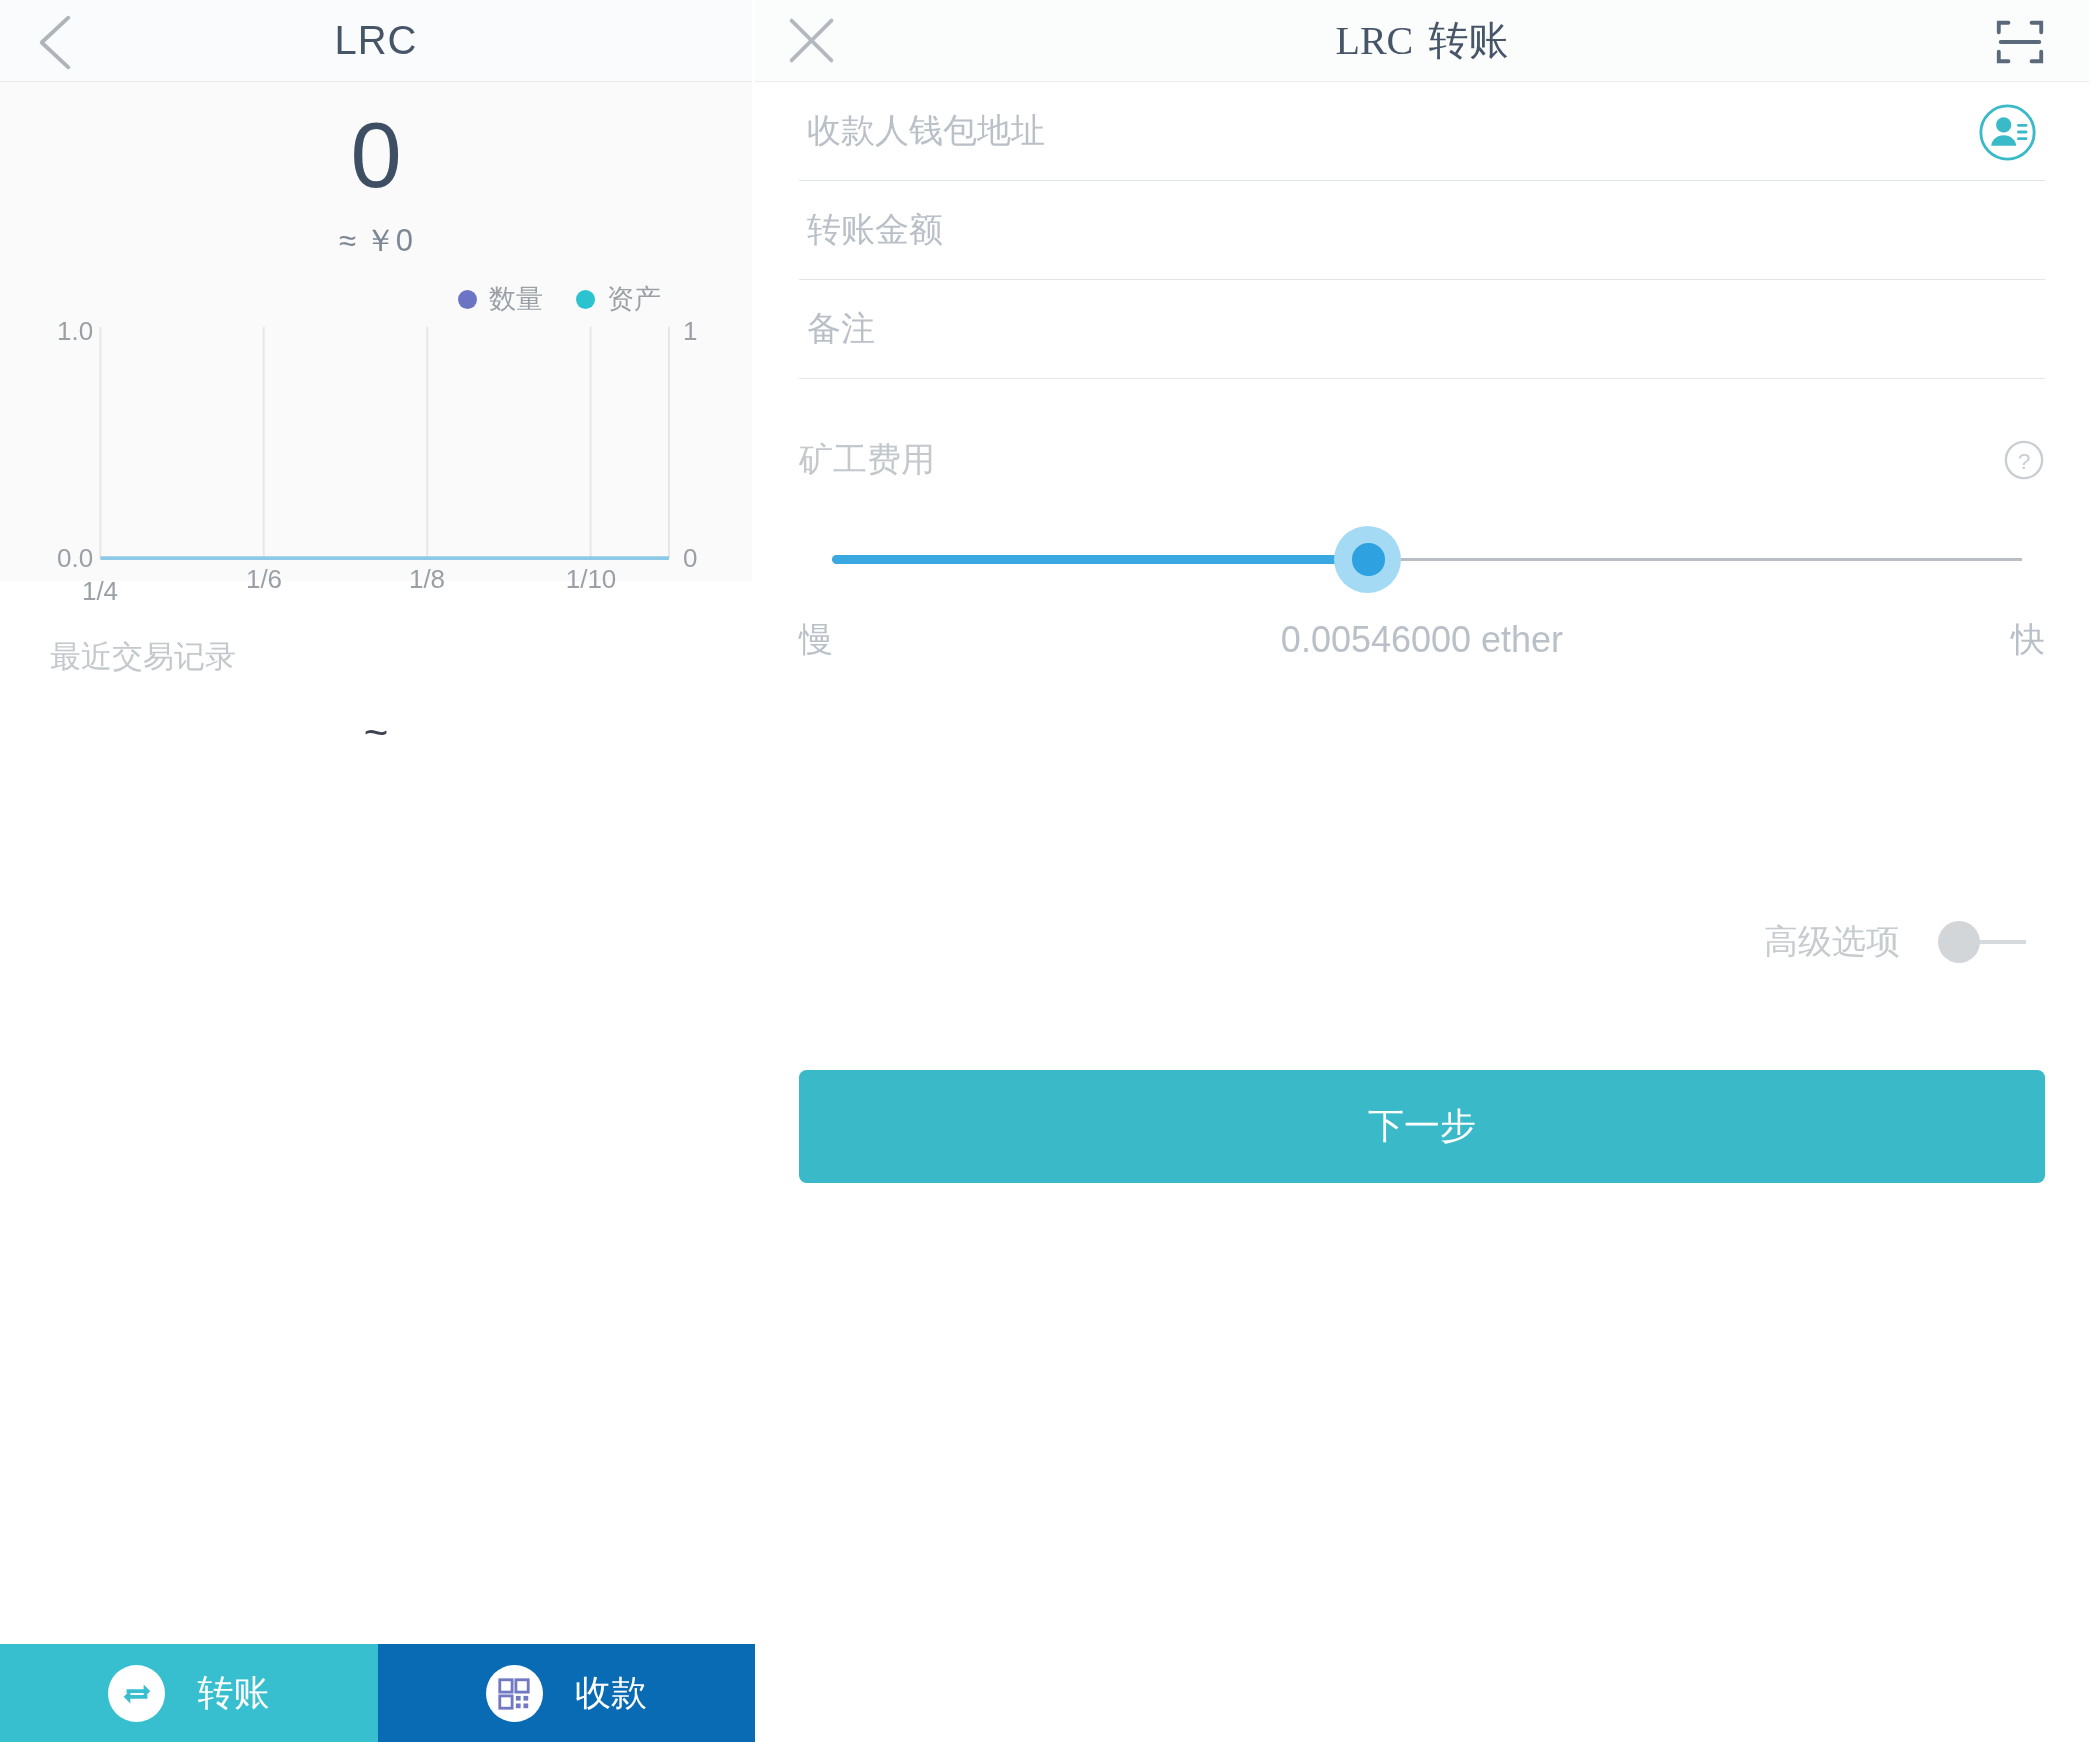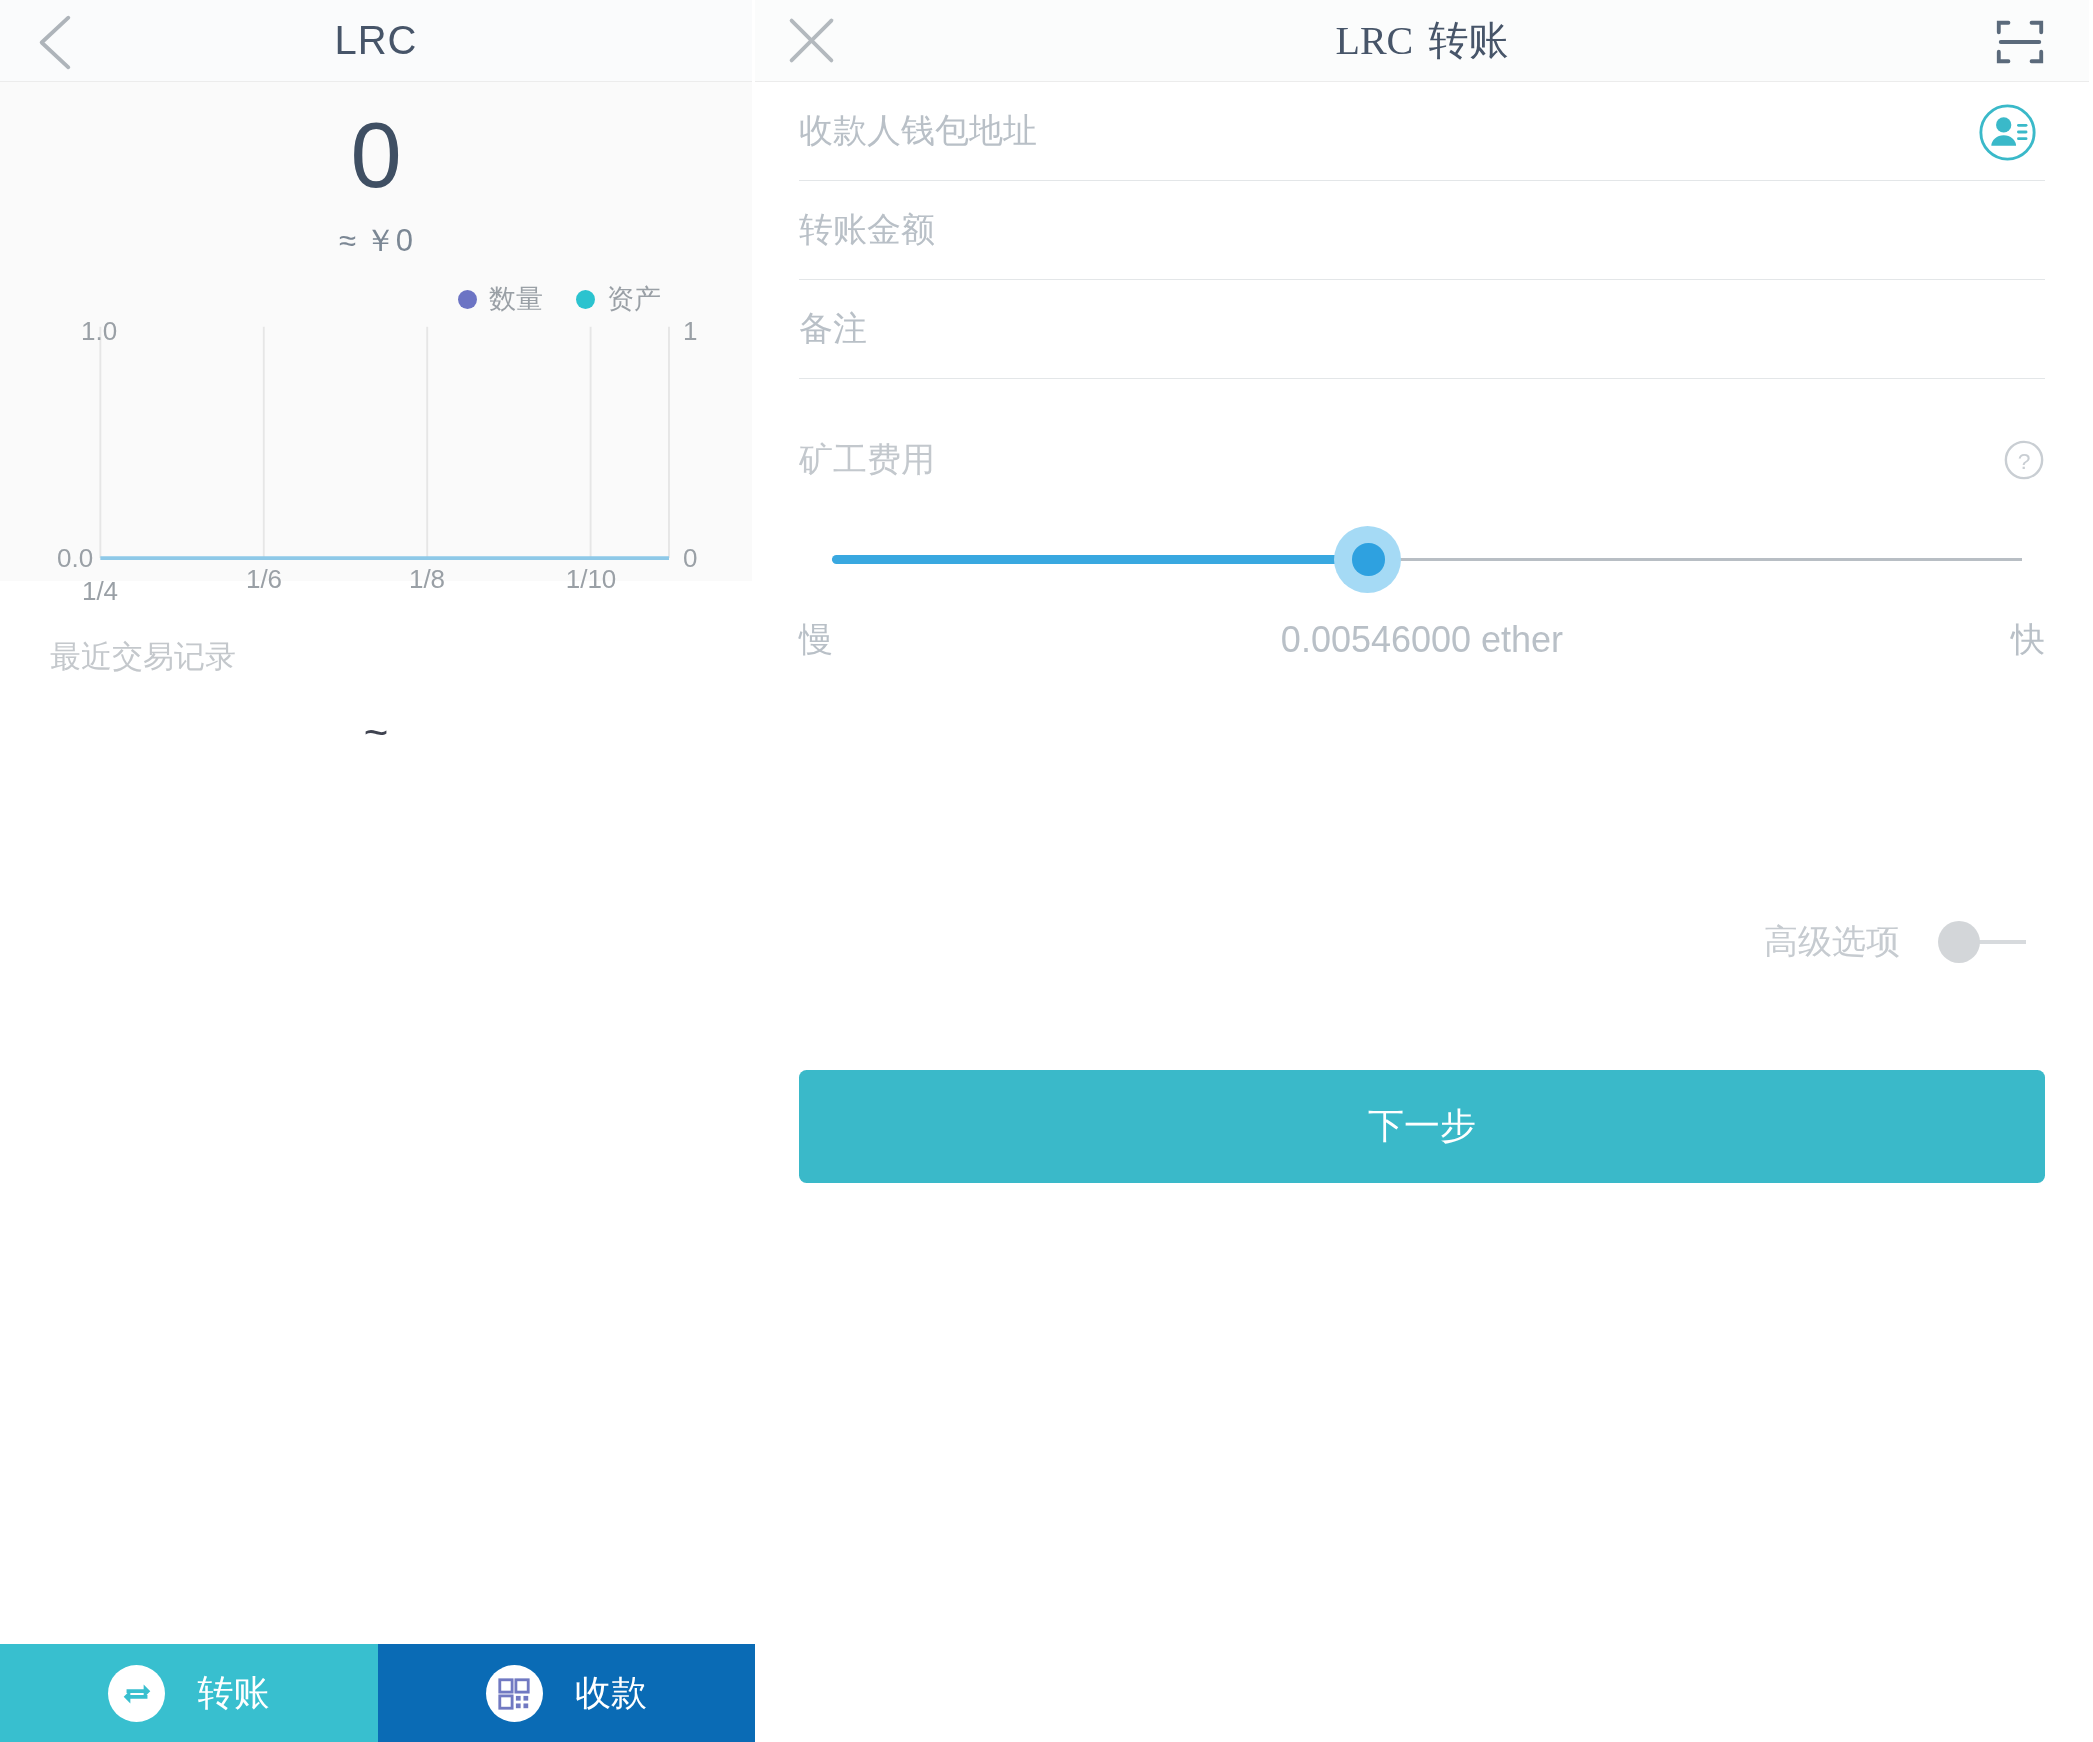--- a/index.html
+++ b/index.html
@@ -144,7 +144,7 @@
     display: flex; align-items: center;
   }
   .field-placeholder {
-    font-size: 34px; color: #b9c0c7; font-weight: 400;
+    font-size: 34px; color: #b9c0c7; font-weight: 400; margin-left: 8px;
   }
   .contacts-icon {
     position: absolute; right: 7.6px; top: 21px;

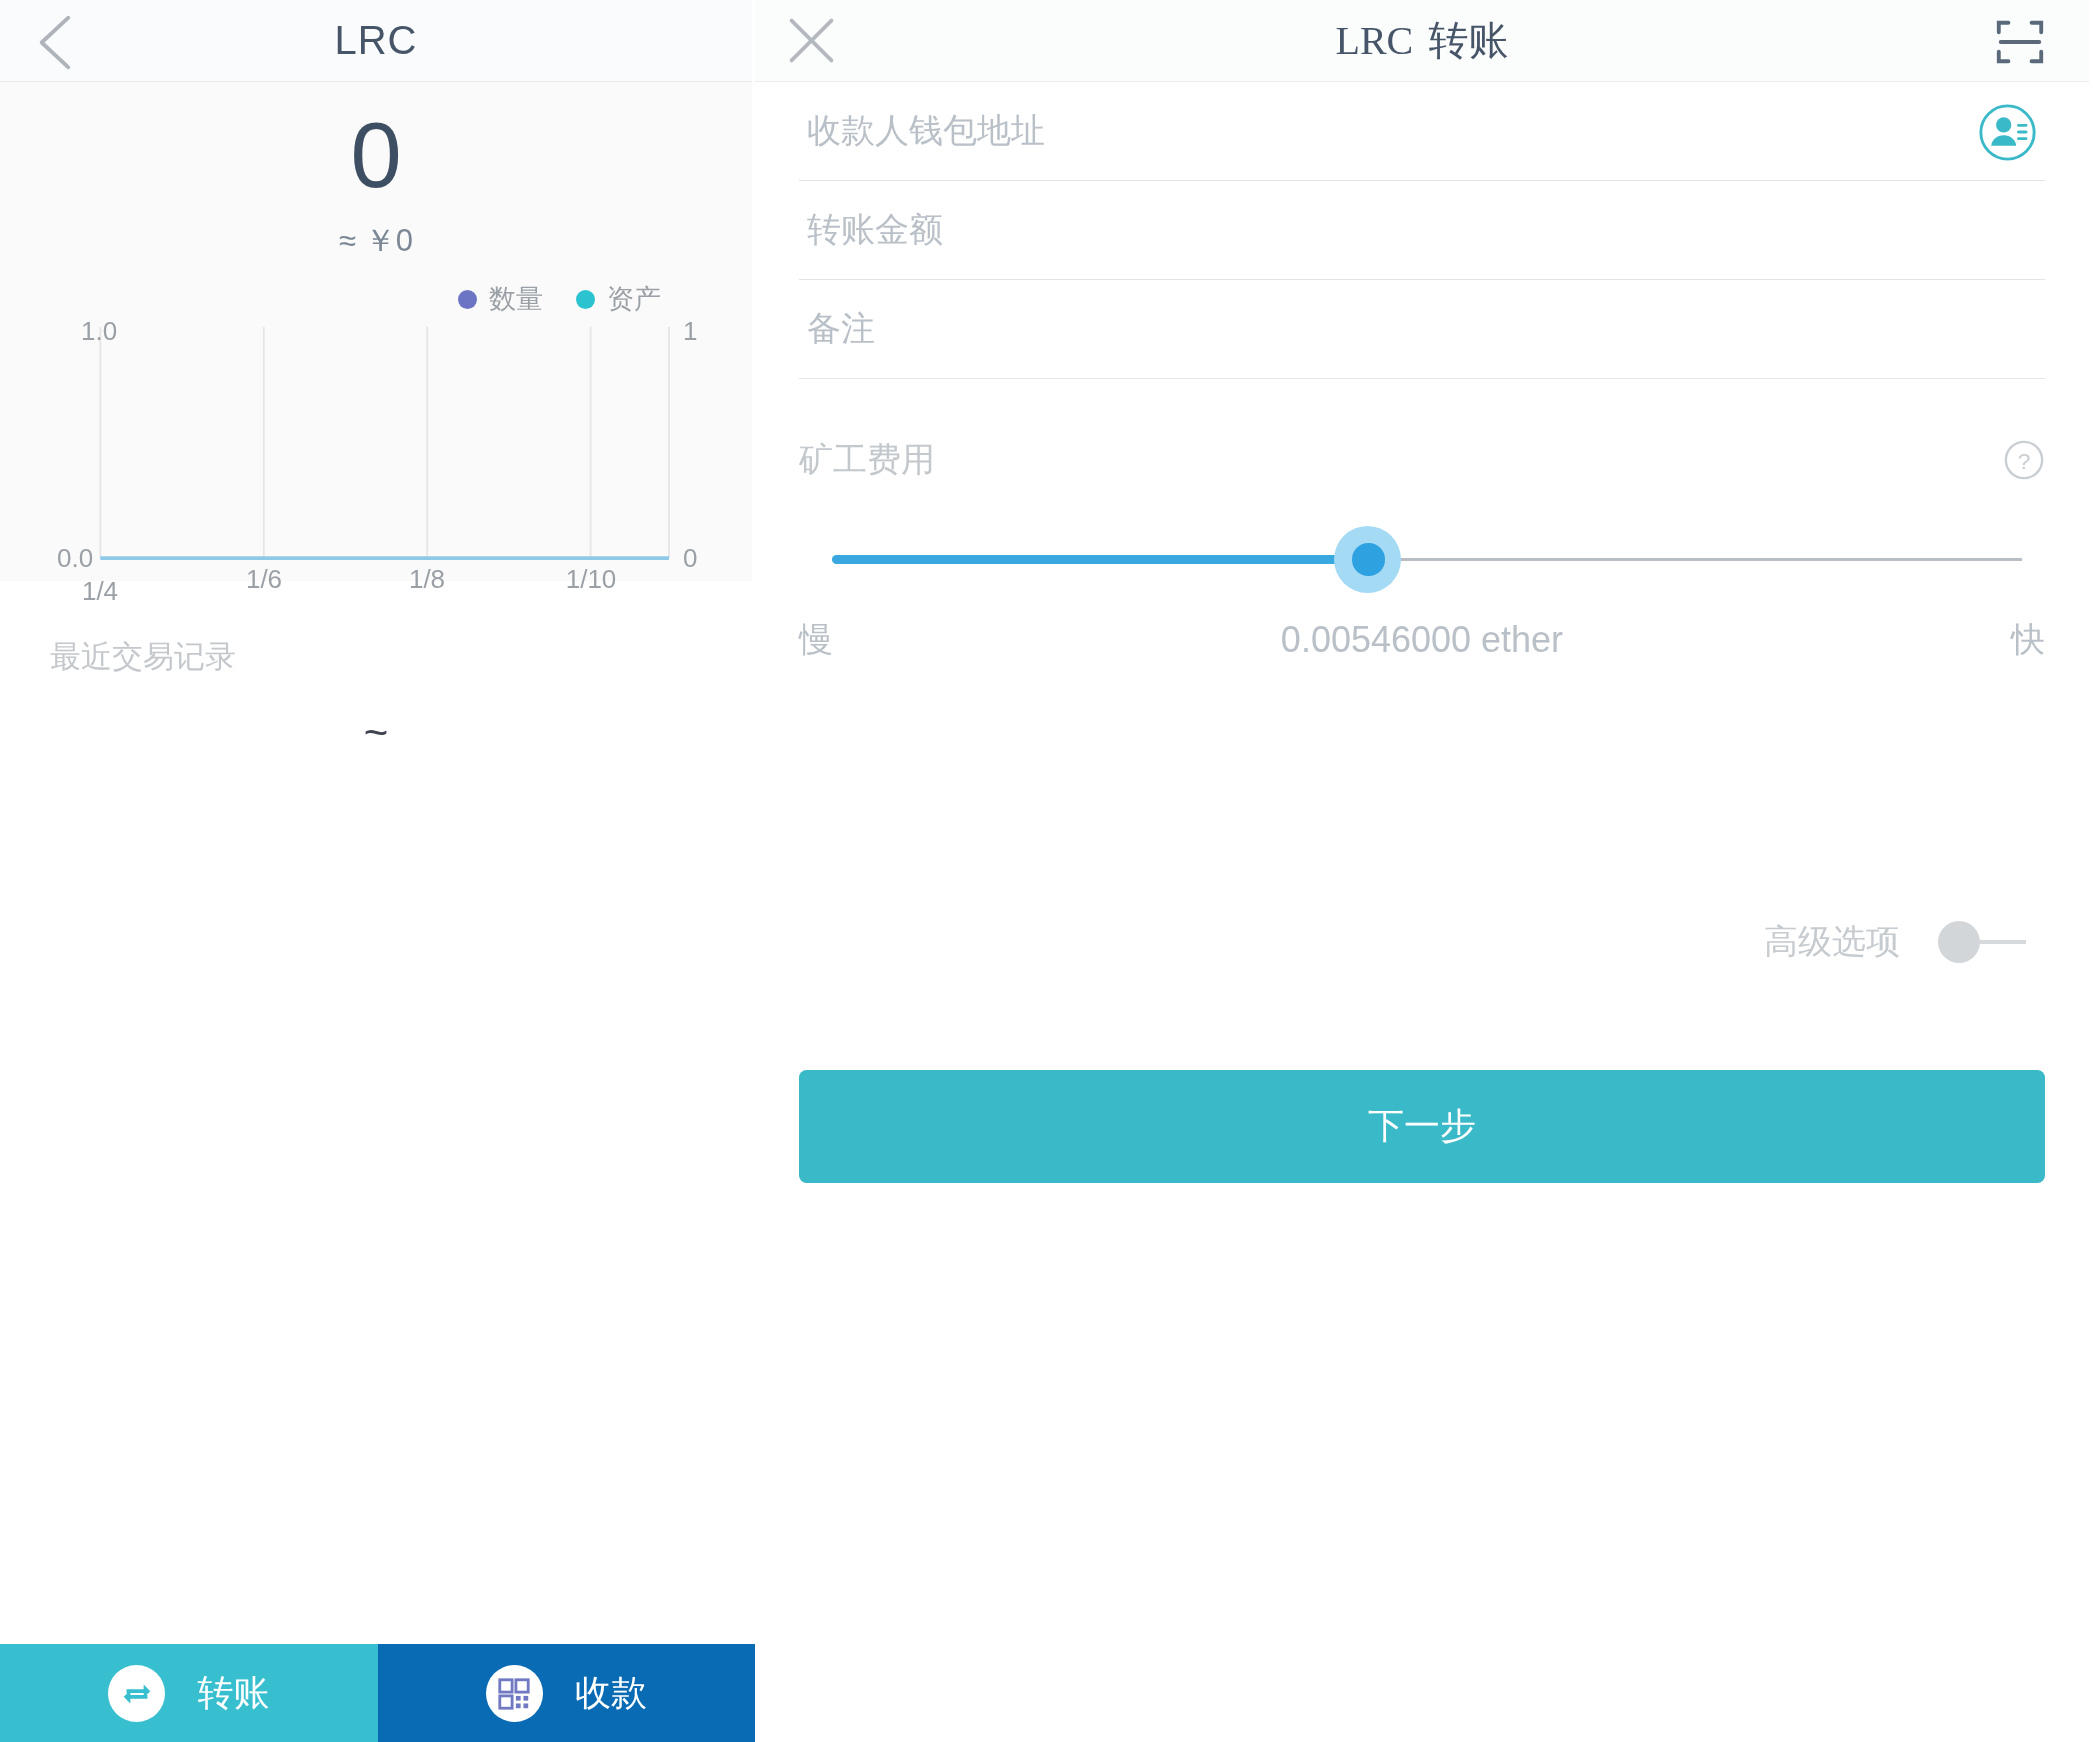--- a/index.html
+++ b/index.html
@@ -260,7 +260,7 @@
             <line x1="105" y1="248" x2="700" y2="248" stroke="#8ec9e8" stroke-width="4"></line>
           </svg>
 
-          <div class="ytick-left" style="left:57px; top:-5.7px;margin-left:24px;">1.0</div>
+          <div class="ytick-left" style="left:57px; top:-5.7px;">1.0</div>
           <div class="ytick-left" style="left:57px; top:222px;">0.0</div>
 
           <div class="ytick-right" style="left:683px; top:-5.7px;">1</div>

